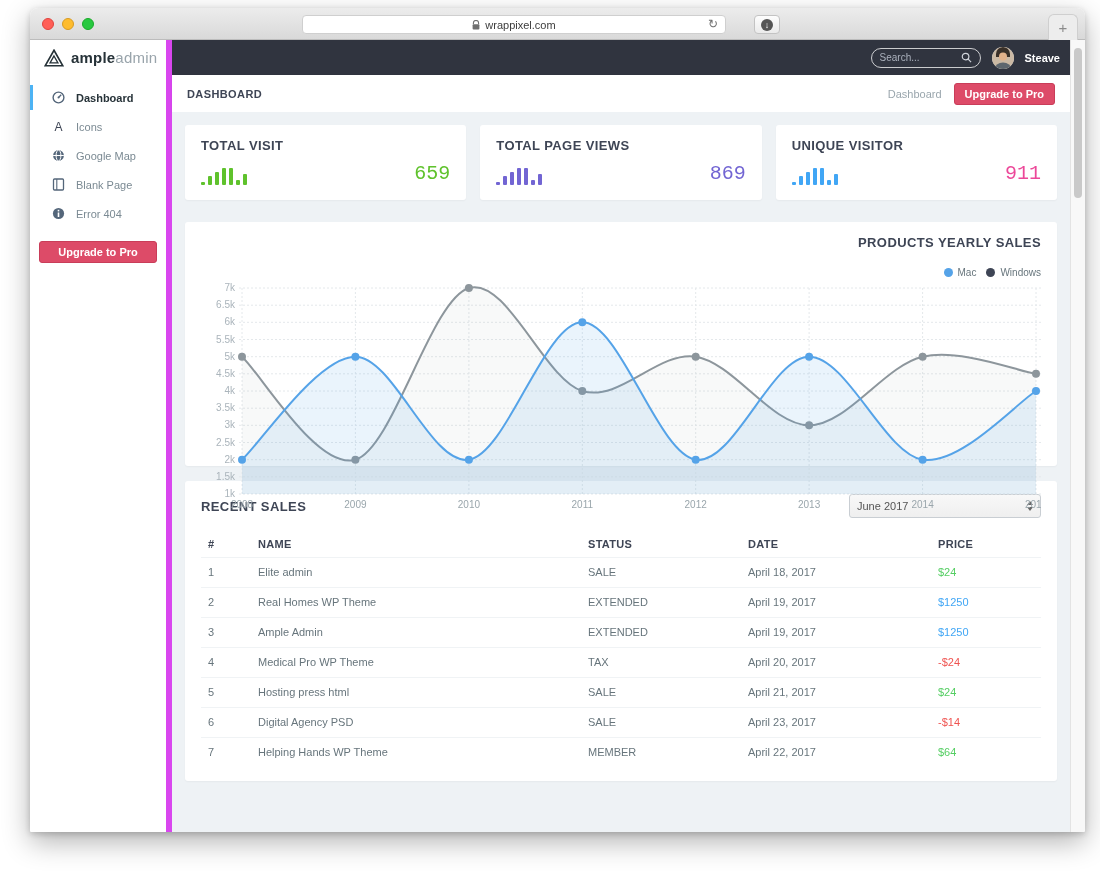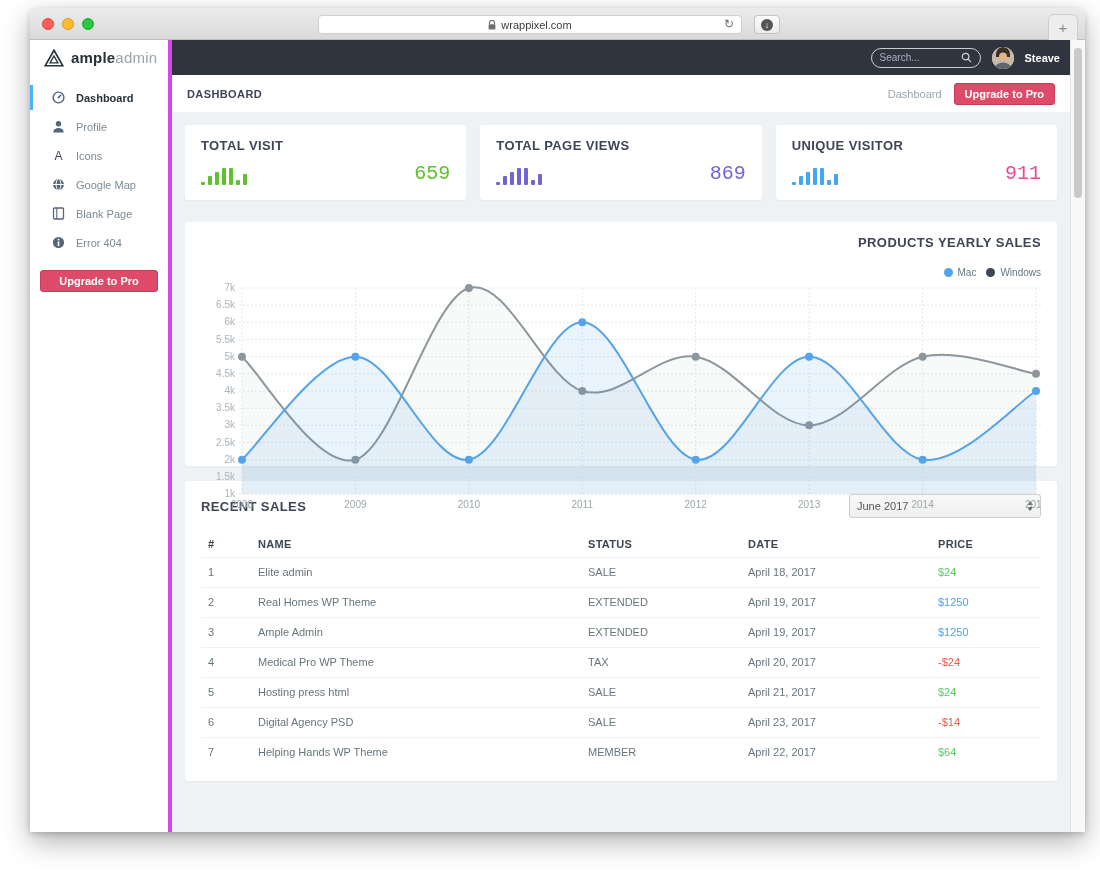--- a/index.html
+++ b/index.html
@@ -17,7 +17,7 @@
   .light.red{ background:#ff5f57; border:1px solid #e0443e;}
   .light.yellow{ background:#febc2e; border:1px solid #d89b22;}
   .light.green{ background:#28c840; border:1px solid #1aab29;}
-  .urlbar { position:absolute; left:288px; top:7px; width:424px; height:19px; background:#fff;
+  .urlbar { position:absolute; left:272px; top:7px; width:424px; height:19px; background:#fff;
     border:1px solid #cfcfcf; border-radius:4px; display:flex; align-items:center; justify-content:center;
     gap:5px; font-size:11px; color:#3c3c3c; }
   .reload { position:absolute; right:7px; top:1px; font-size:12px; color:#6f6f6f; }

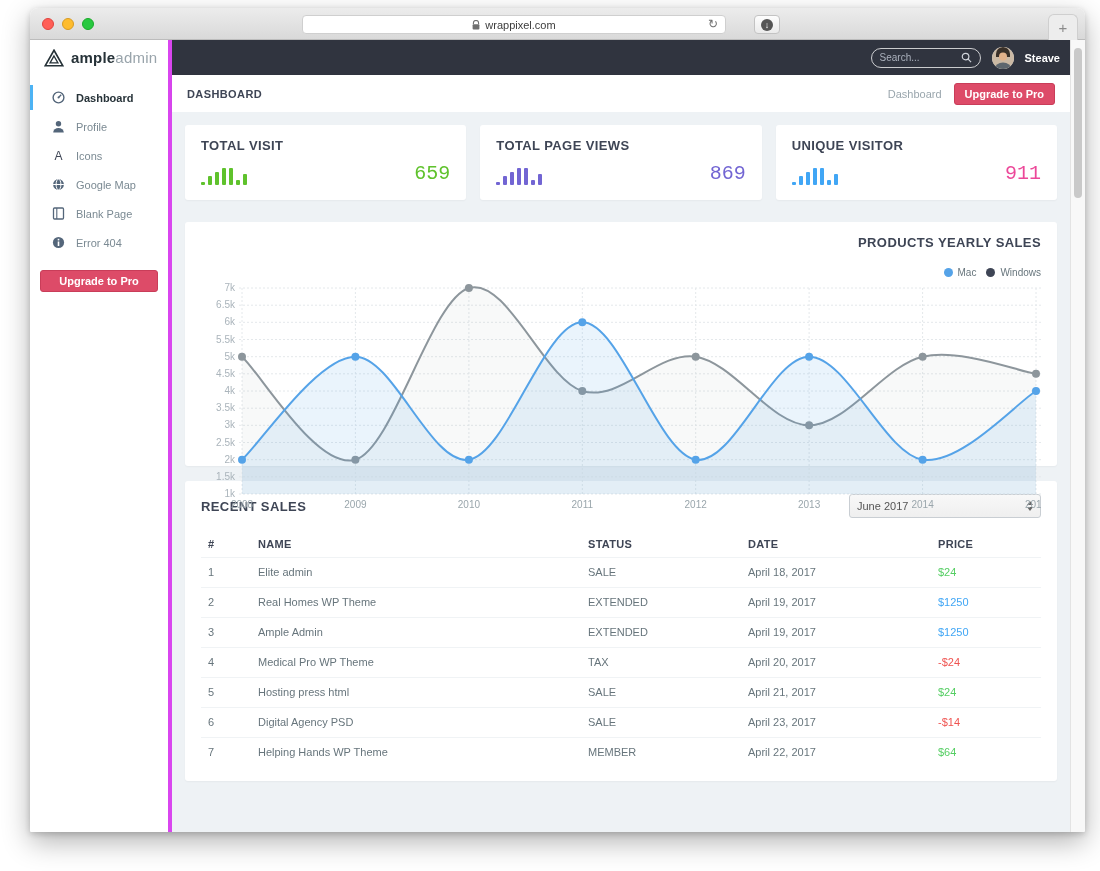--- a/index.html
+++ b/index.html
@@ -35,7 +35,7 @@
   .scrollbar { position:absolute; right:0; top:0; bottom:0; width:15px; background:#f8f8f8; border-left:1px solid #e3e3e3; }
   .scroll-thumb { position:absolute; left:3px; top:8px; width:8px; height:150px; background:#c9c9c9; border-radius:4px; }
 
-  .sidebar { position:absolute; left:0; top:0; bottom:0; width:142px; background:#fff; border-right:4px solid #d946ef; }
+  .sidebar { position:absolute; left:0; top:0; bottom:0; width:142px; background:#fff; border-right:6px solid #d946ef; }
   .logo { height:35px; display:flex; align-items:center; padding-left:14px; gap:7px; }
   .logo-text { font-size:15px; color:#99a4ab; letter-spacing:.2px; }
   .logo-text b { color:#263238; }

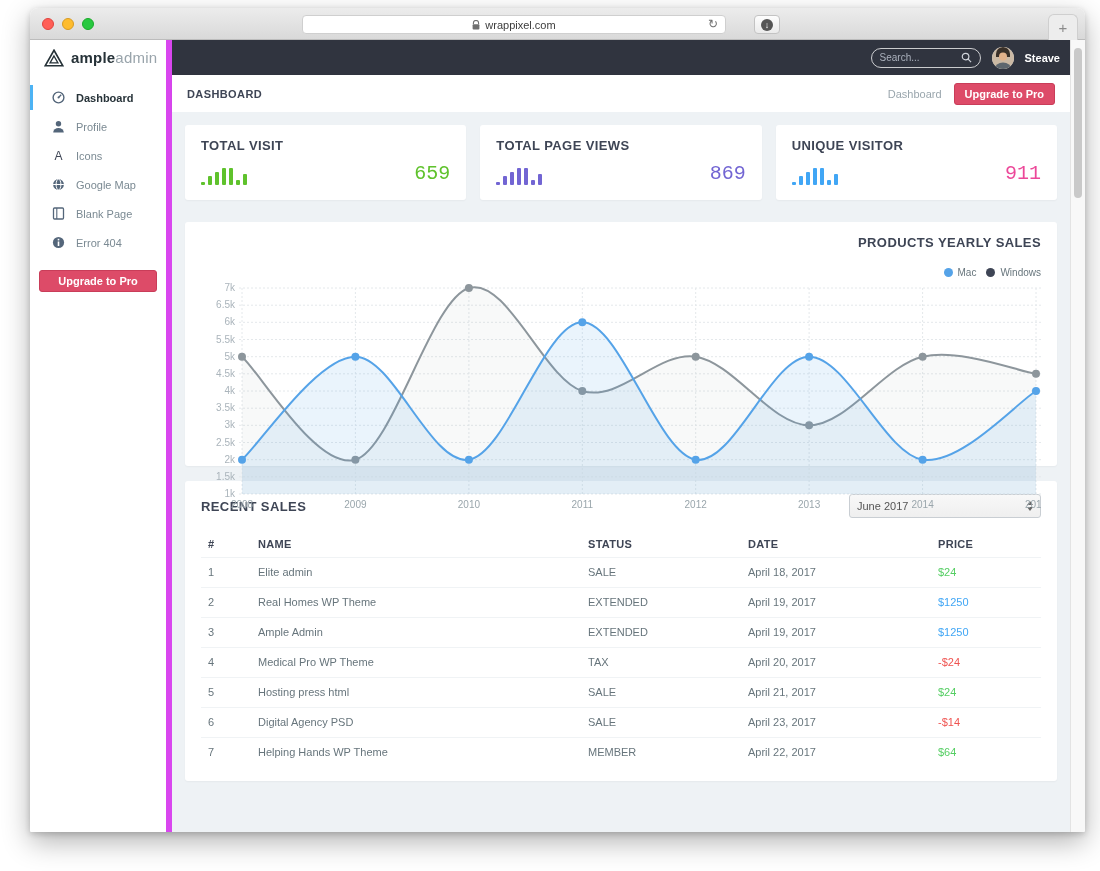--- a/index.html
+++ b/index.html
@@ -150,15 +150,6 @@
               </svg>
             </span>
             <span class="s-label">Dashboard</span>
-          </div>
-          <div class="side-item">
-            <span class="s-icon">
-              <svg width="13" height="13" viewBox="0 0 13 13">
-                <circle cx="6.5" cy="3.8" r="2.7" fill="#54667a"></circle>
-                <path d="M1.2 12.5 a5.3 4.6 0 0 1 10.6 0 Z" fill="#54667a"></path>
-              </svg>
-            </span>
-            <span class="s-label">Profile</span>
           </div>
           <div class="side-item">
             <span class="s-icon">

